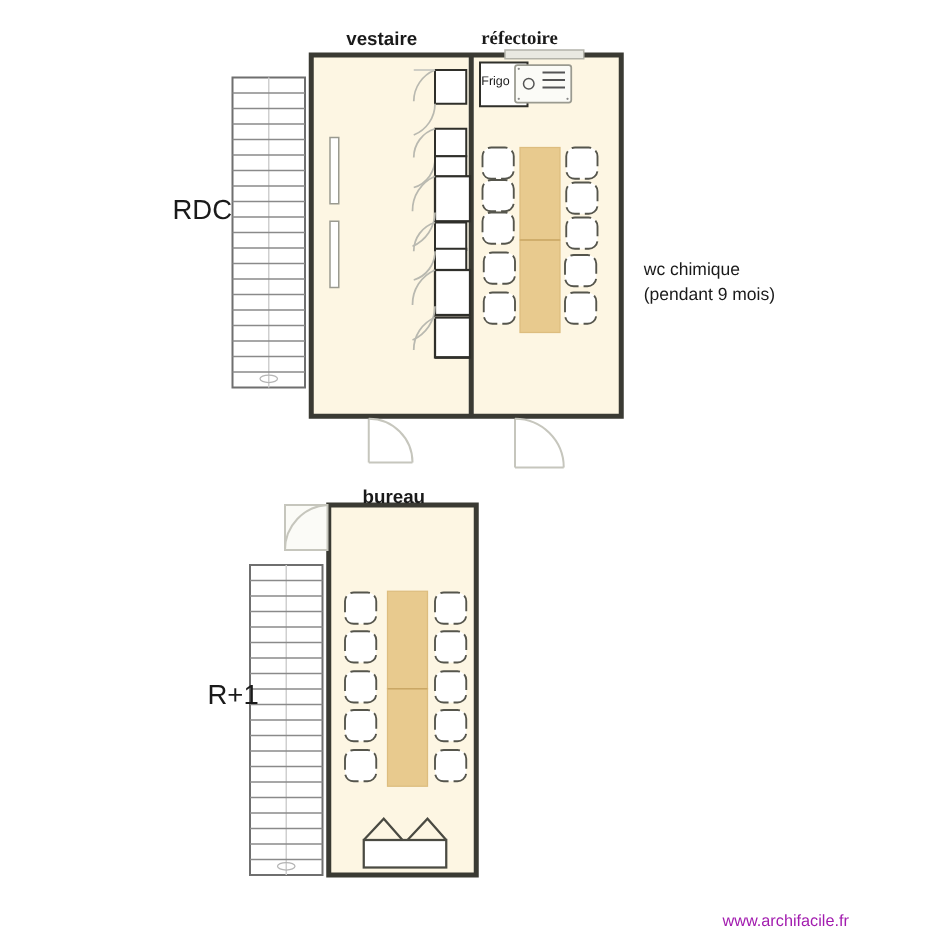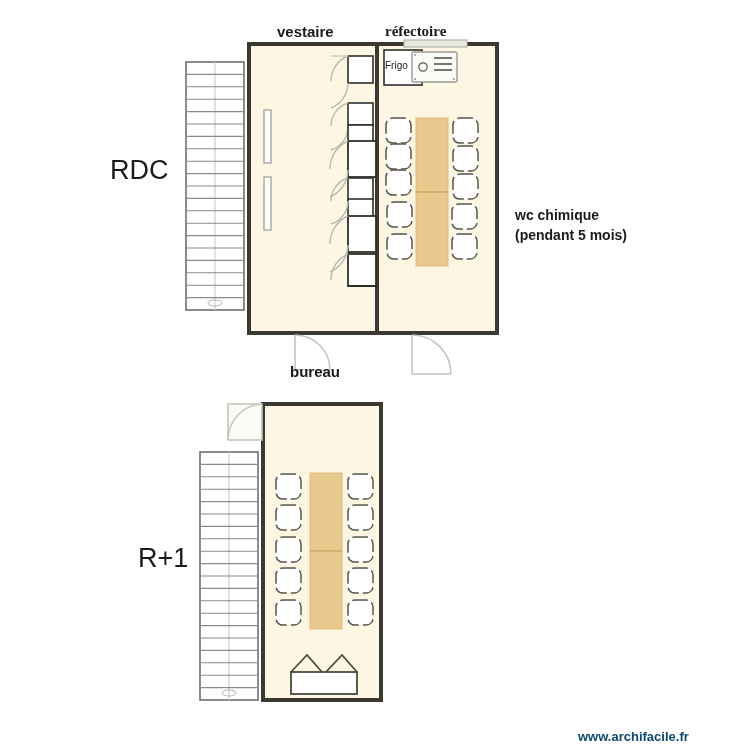--- a/index.html
+++ b/index.html
@@ -13,7 +13,7 @@
   #plan{position:absolute;left:0;top:0;width:750px;height:750px;}
   .txt{position:absolute;white-space:pre;color:#1a1a1a;}
   .lbl-room{font-size:15px;font-weight:bold;}
-  .lbl-floor{font-size:27px;}
+  .lbl-floor{font-size:22px;margin-left:28px;}
   .lbl-note{font-size:14px;line-height:19px;font-weight:bold;}
   .lbl-site{font-size:13px;color:#0c4a6e;font-weight:bold;}
   .lbl-frigo{font-size:10px;text-align:right;}

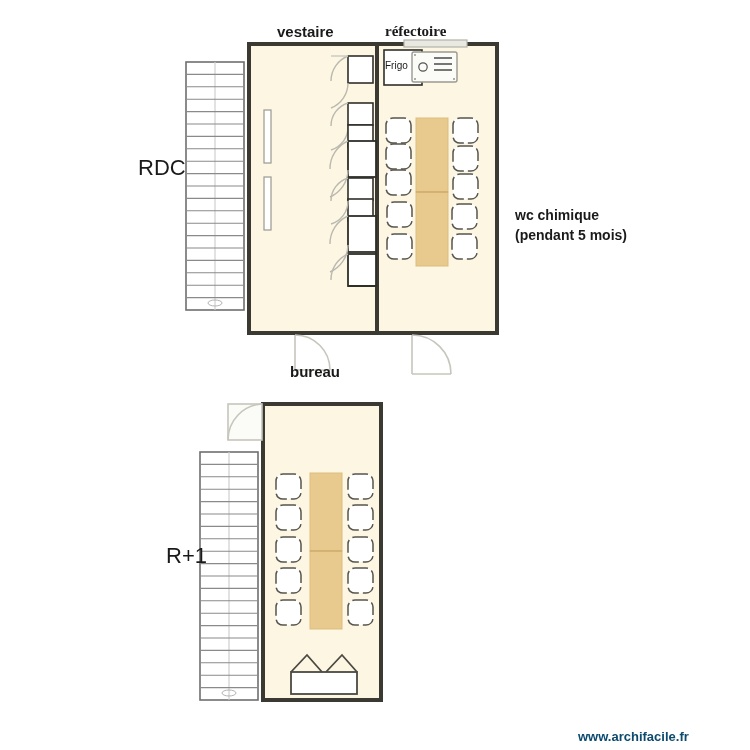--- a/index.html
+++ b/index.html
@@ -14,7 +14,7 @@
   .txt{position:absolute;white-space:pre;color:#1a1a1a;}
   .lbl-room{font-size:15px;font-weight:bold;}
   .lbl-floor{font-size:22px;margin-left:28px;}
-  .lbl-note{font-size:14px;line-height:19px;font-weight:bold;}
+  .lbl-note{font-size:14px;line-height:19px;}
   .lbl-site{font-size:13px;color:#0c4a6e;font-weight:bold;}
   .lbl-frigo{font-size:10px;text-align:right;}
 </style>

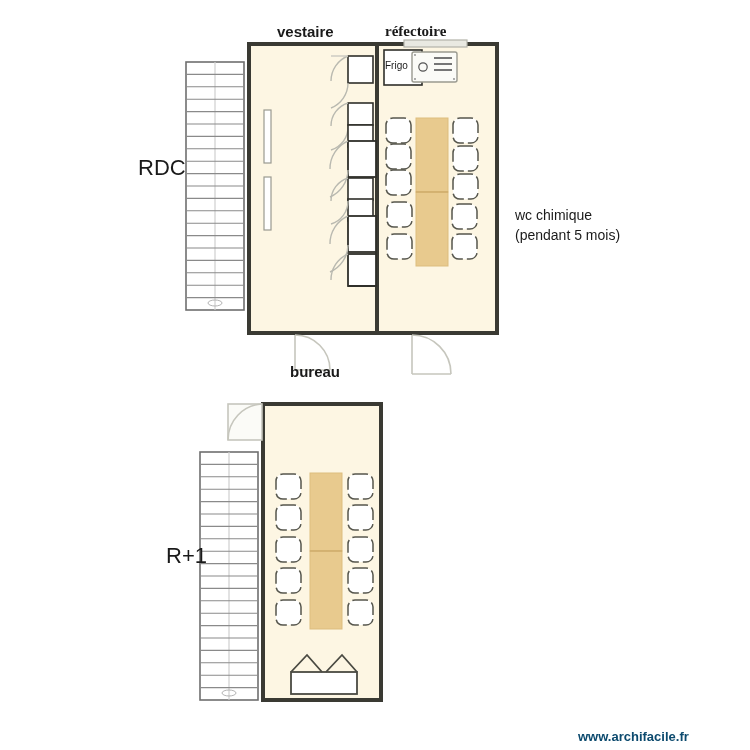--- a/index.html
+++ b/index.html
@@ -265,7 +265,7 @@
 <div class="txt lbl-floor" style="left:110px;top:155px;">RDC</div>
 
 <div class="txt lbl-note" style="left:515px;top:206px;">wc chimique</div>
-<div class="txt lbl-note" style="left:515px;top:226px;">(pendant 5 mois)</div>
+<div class="txt lbl-note" style="left:515px;top:226px;">(pendant 9 mois)</div>
 
 <div class="txt lbl-frigo" style="left:385px;top:60px;">Frigo</div>
 

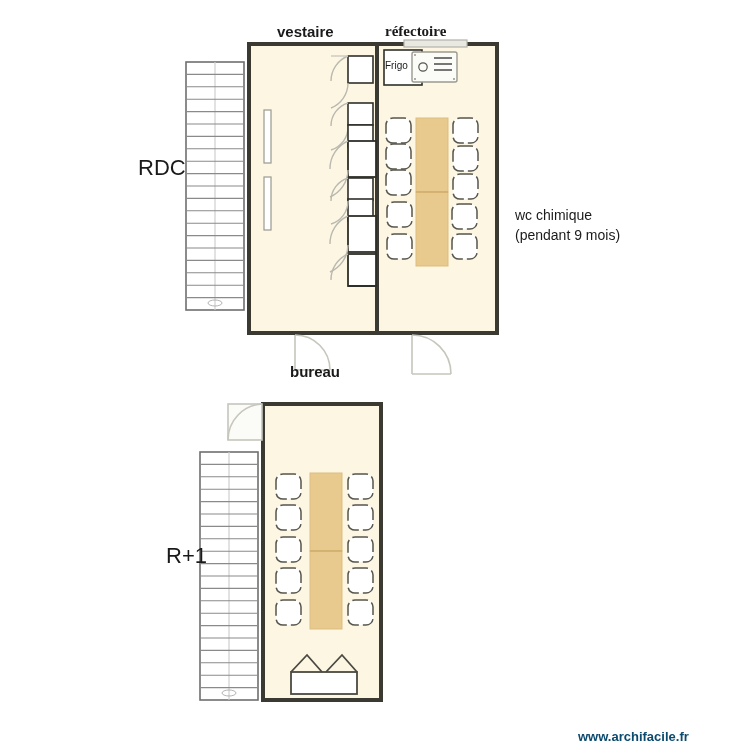--- a/index.html
+++ b/index.html
@@ -269,7 +269,7 @@
 
 <div class="txt lbl-frigo" style="left:385px;top:60px;">Frigo</div>
 
-<div class="txt lbl-room" style="left:290px;top:363px;text-align:center;">bureau</div>
+<div class="txt lbl-room" style="left:290px;top:389px;text-align:center;">bureau</div>
 
 <div class="txt lbl-floor" style="left:138px;top:543px;">R+1</div>
 

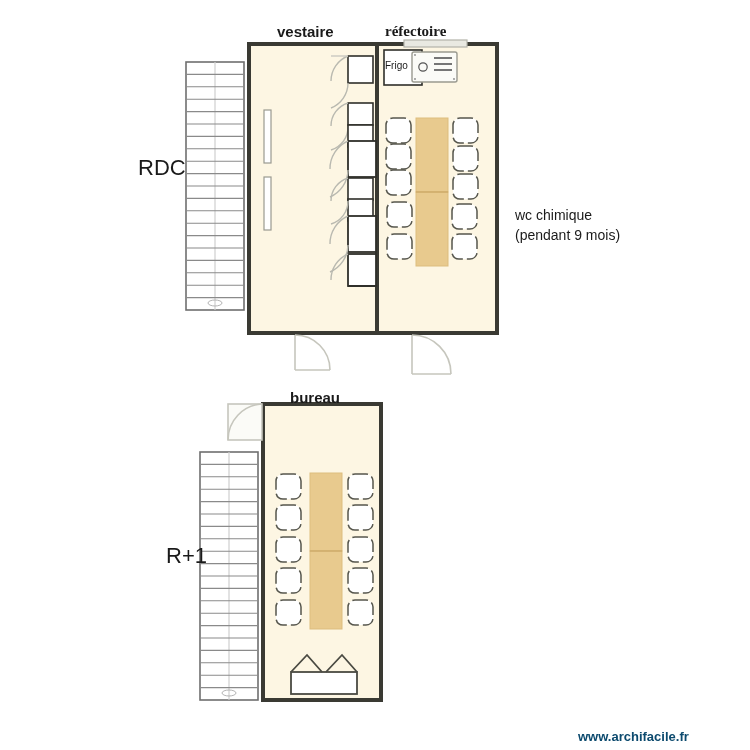--- a/index.html
+++ b/index.html
@@ -15,7 +15,7 @@
   .lbl-room{font-size:15px;font-weight:bold;}
   .lbl-floor{font-size:22px;margin-left:28px;}
   .lbl-note{font-size:14px;line-height:19px;}
-  .lbl-site{font-size:13px;color:#0c4a6e;font-weight:bold;}
+  .lbl-site{font-size:13px;color:#a21caf;}
   .lbl-frigo{font-size:10px;text-align:right;}
 </style>
 </head>

